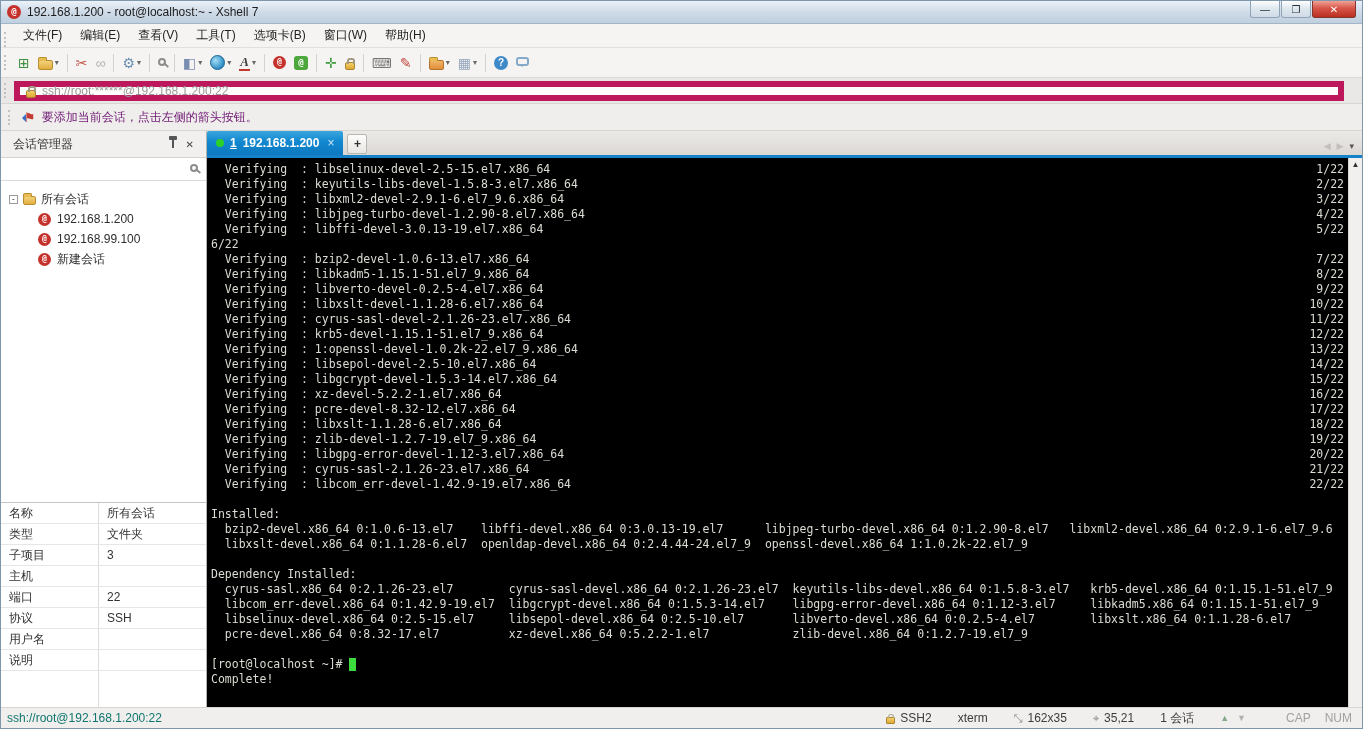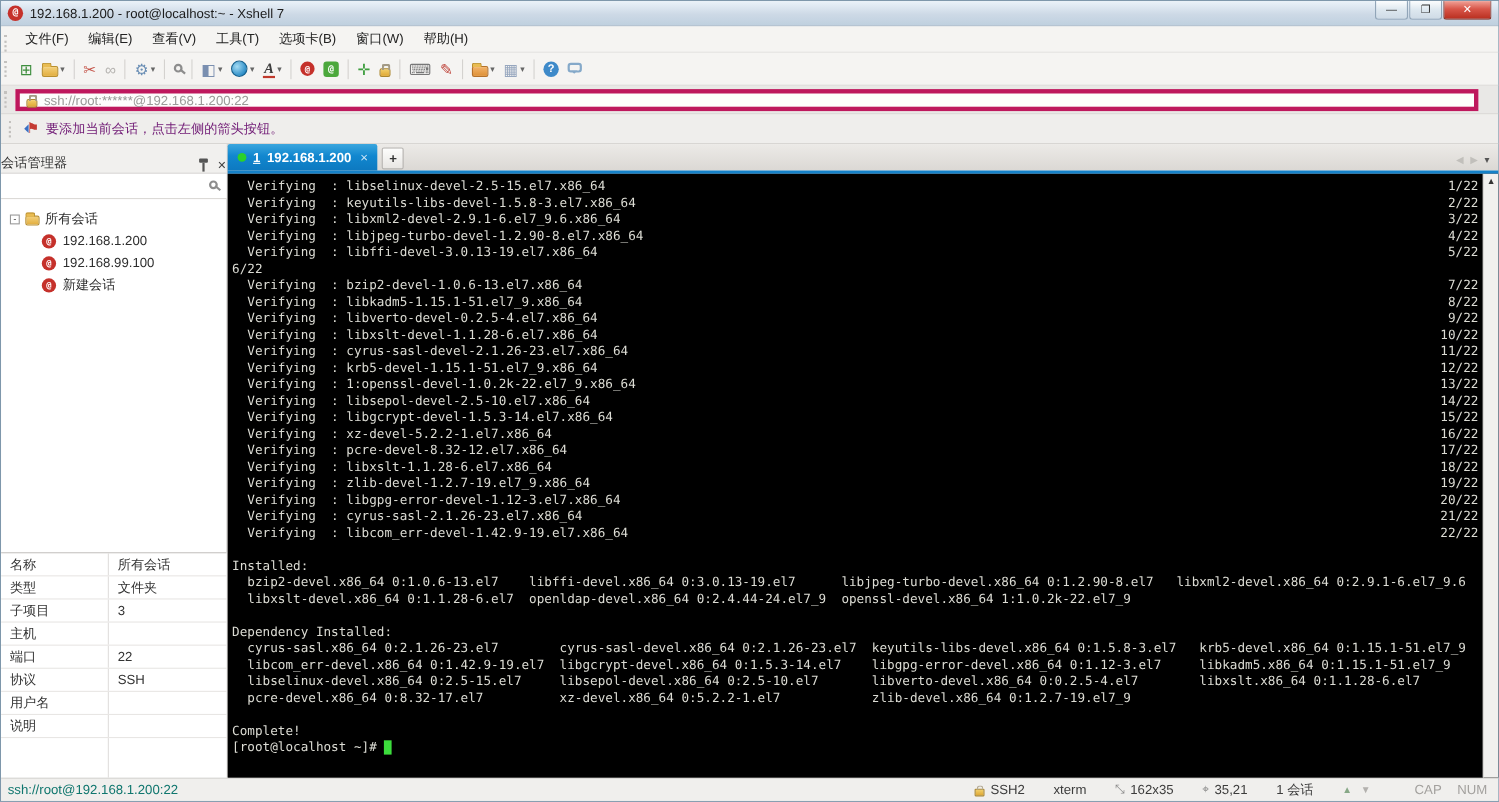--- a/index.html
+++ b/index.html
@@ -48,7 +48,7 @@
 
   
   .addressbar{height:26px;flex:none;display:flex;align-items:center;background:#e9e8e6;border-bottom:1px solid #d8d6d3}
-  .addr-input{flex:none;width:1330px;height:20px;display:flex;align-items:center;gap:6px;background:#fdfdfc;border:4px solid #be185d;padding:0 6px}
+  .addr-input{flex:none;width:1330px;height:20px;display:flex;align-items:center;gap:6px;background:#fdfdfc;border:6px solid #be185d;padding:0 6px}
   .addr-text{color:#9a9a98;font-size:12px}
   .noticebar{height:27px;flex:none;display:flex;align-items:center;gap:6px;background:#efeeec;border-bottom:1px solid #d8d6d3;padding-left:4px}
   .notice-text{color:#701a75}

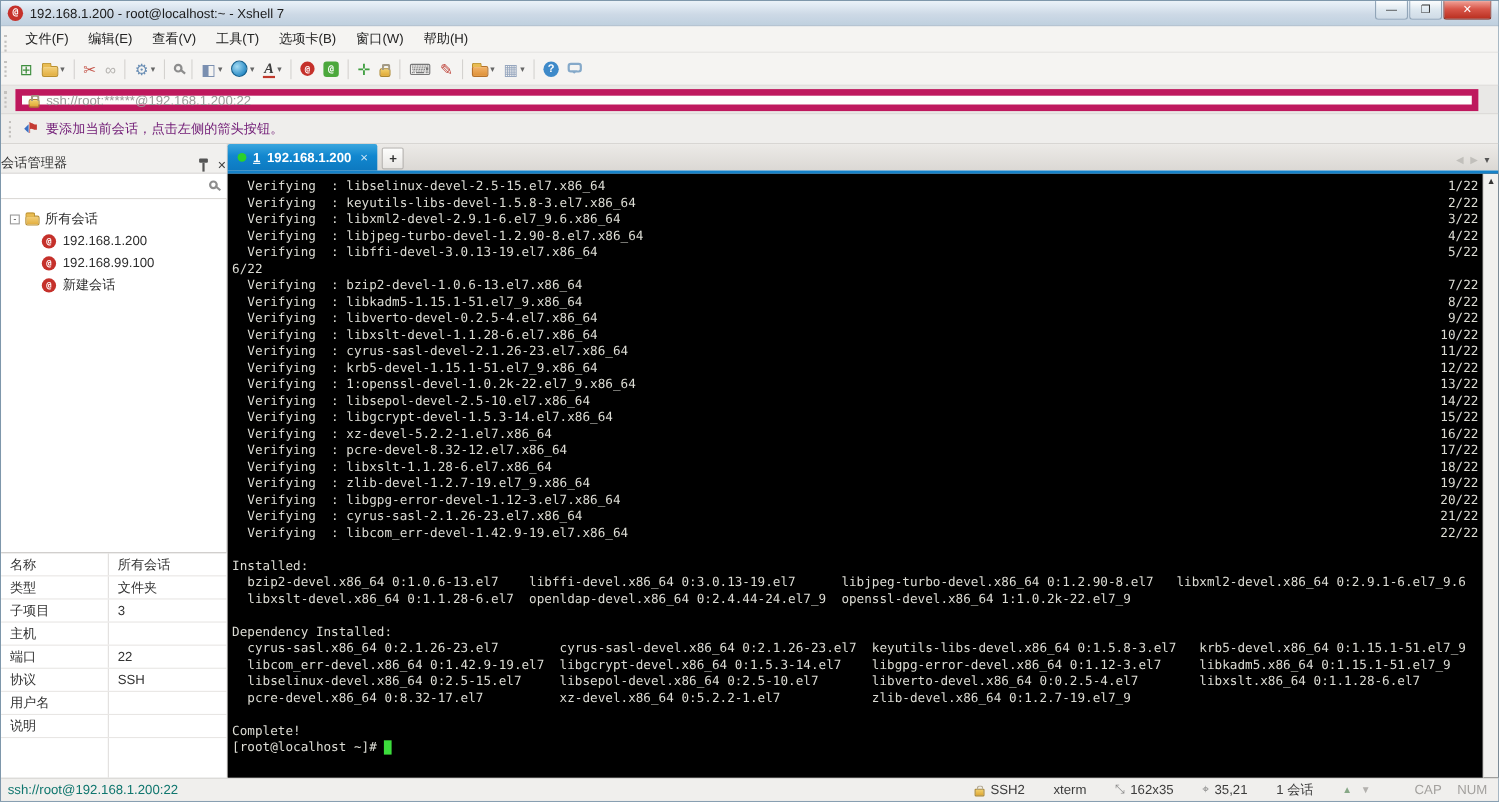--- a/index.html
+++ b/index.html
@@ -58,7 +58,7 @@
   
   .main{flex:1;display:flex;min-height:0}
   .sidebar{width:206px;flex:none;display:flex;flex-direction:column;background:#fff;border-right:1px solid #b5b3b0}
-  .panel-header{height:27px;flex:none;display:flex;align-items:flex-end;background:#f1f0ee;border-bottom:1px solid #d5d3d0;padding:0 0;gap:6px}
+  .panel-header{height:27px;flex:none;display:flex;align-items:center;background:#f1f0ee;border-bottom:1px solid #d5d3d0;padding:0 12px;gap:6px}
   .panel-title{color:#333}
   .panel-tools{margin-left:auto;display:flex;align-items:center;gap:9px}
   .pin{width:2px;height:8px;background:#555;position:relative;margin-right:3px}

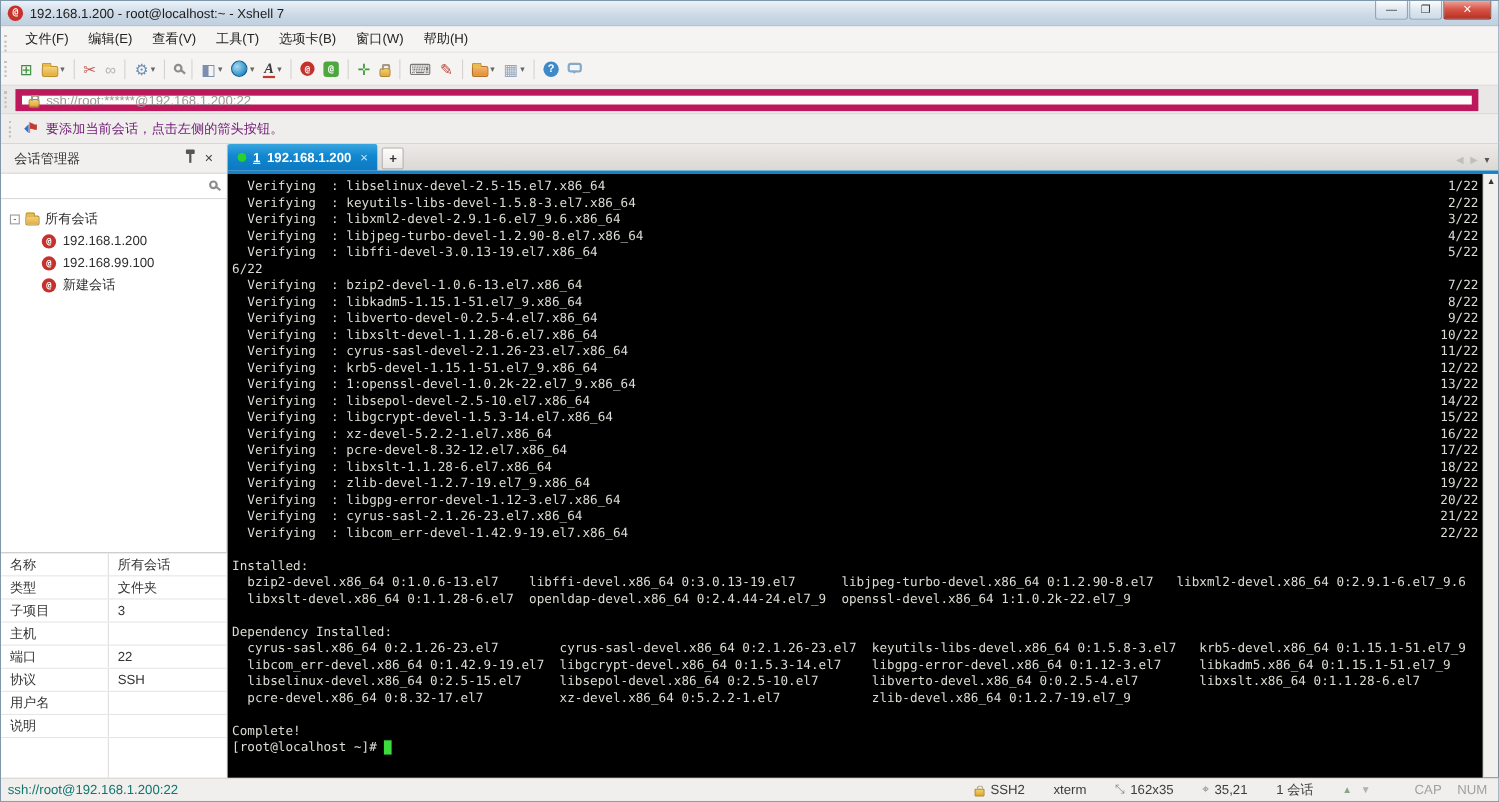--- a/index.html
+++ b/index.html
@@ -363,8 +363,8 @@
             <div class="term-line"><span class="tl">  libselinux-devel.x86_64 0:2.5-15.el7     libsepol-devel.x86_64 0:2.5-10.el7       libverto-devel.x86_64 0:0.2.5-4.el7        libxslt.x86_64 0:1.1.28-6.el7</span></div>
             <div class="term-line"><span class="tl">  pcre-devel.x86_64 0:8.32-17.el7          xz-devel.x86_64 0:5.2.2-1.el7            zlib-devel.x86_64 0:1.2.7-19.el7_9</span></div>
             <div class="term-line"><span class="tl"> </span></div>
+            <div class="term-line"><span class="tl">[root@localhost ~]# </span><span class="cursor"></span></div>
             <div class="term-line"><span class="tl">Complete!</span></div>
-            <div class="term-line"><span class="tl">[root@localhost ~]# </span><span class="cursor"></span></div>
           </div>
         <div class="scrollbar">
           <span class="scroll-up">▲</span>

